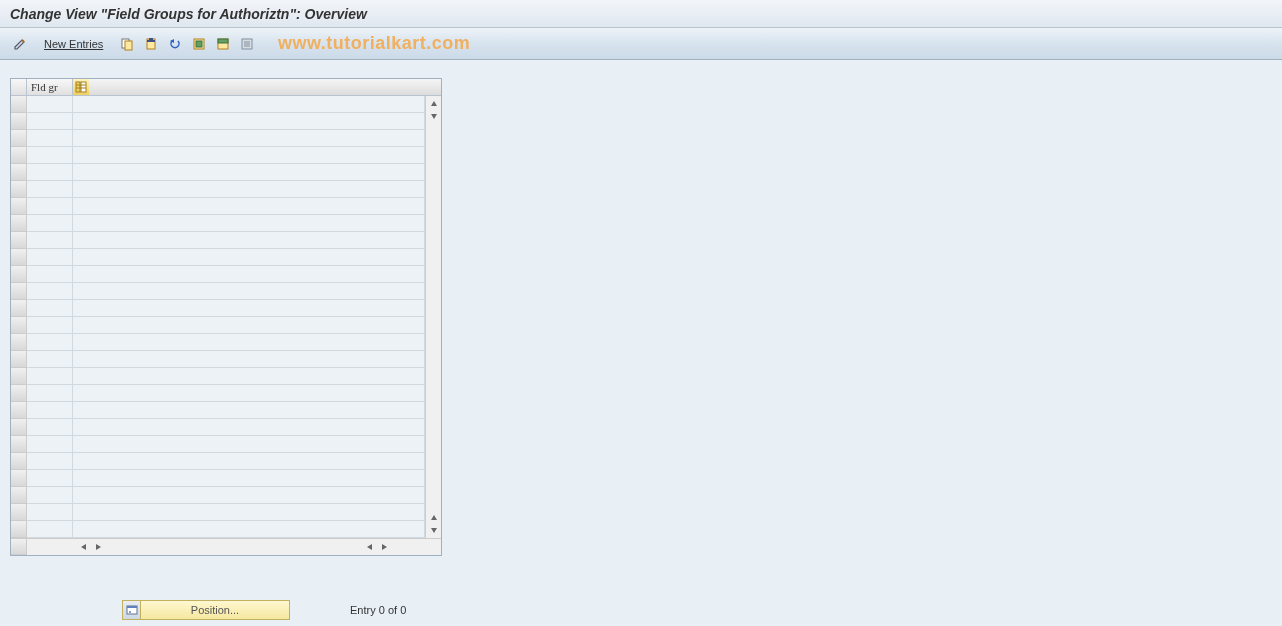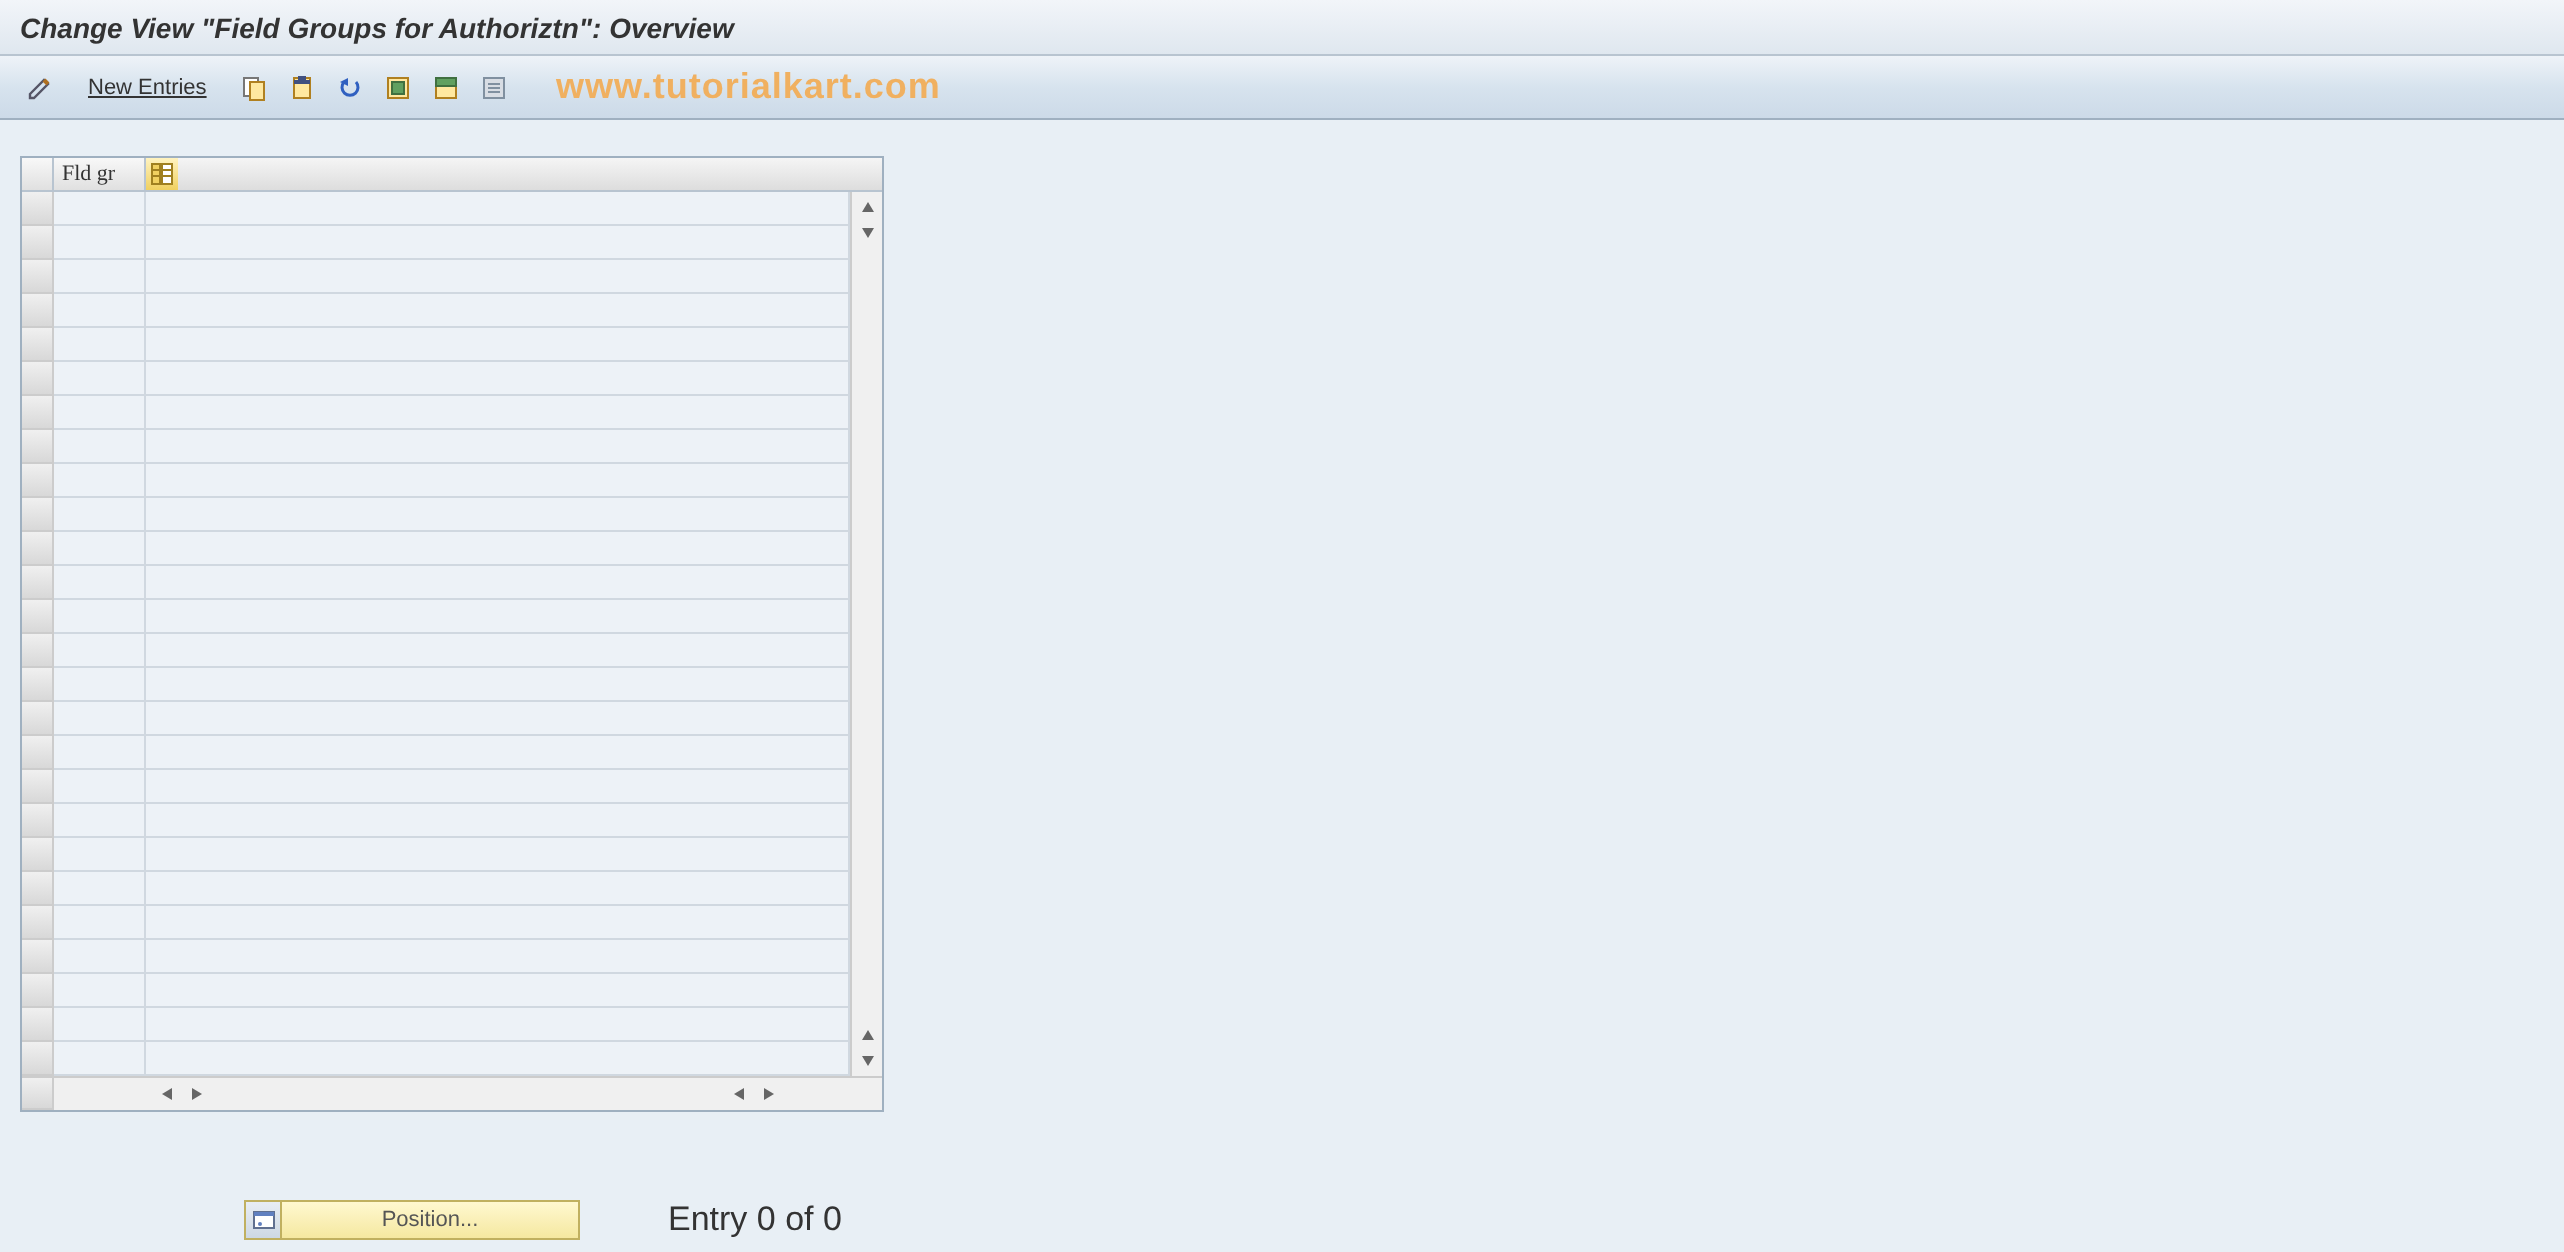--- a/index.html
+++ b/index.html
@@ -204,8 +204,8 @@
       text-align:center;
     }
     .entry-status {
-      margin-left: 44px;
-      font-size: 17px;
+      margin-left: 60px;
+      font-size: 11px;
       color: #333;
     }
     svg { display:block; }

